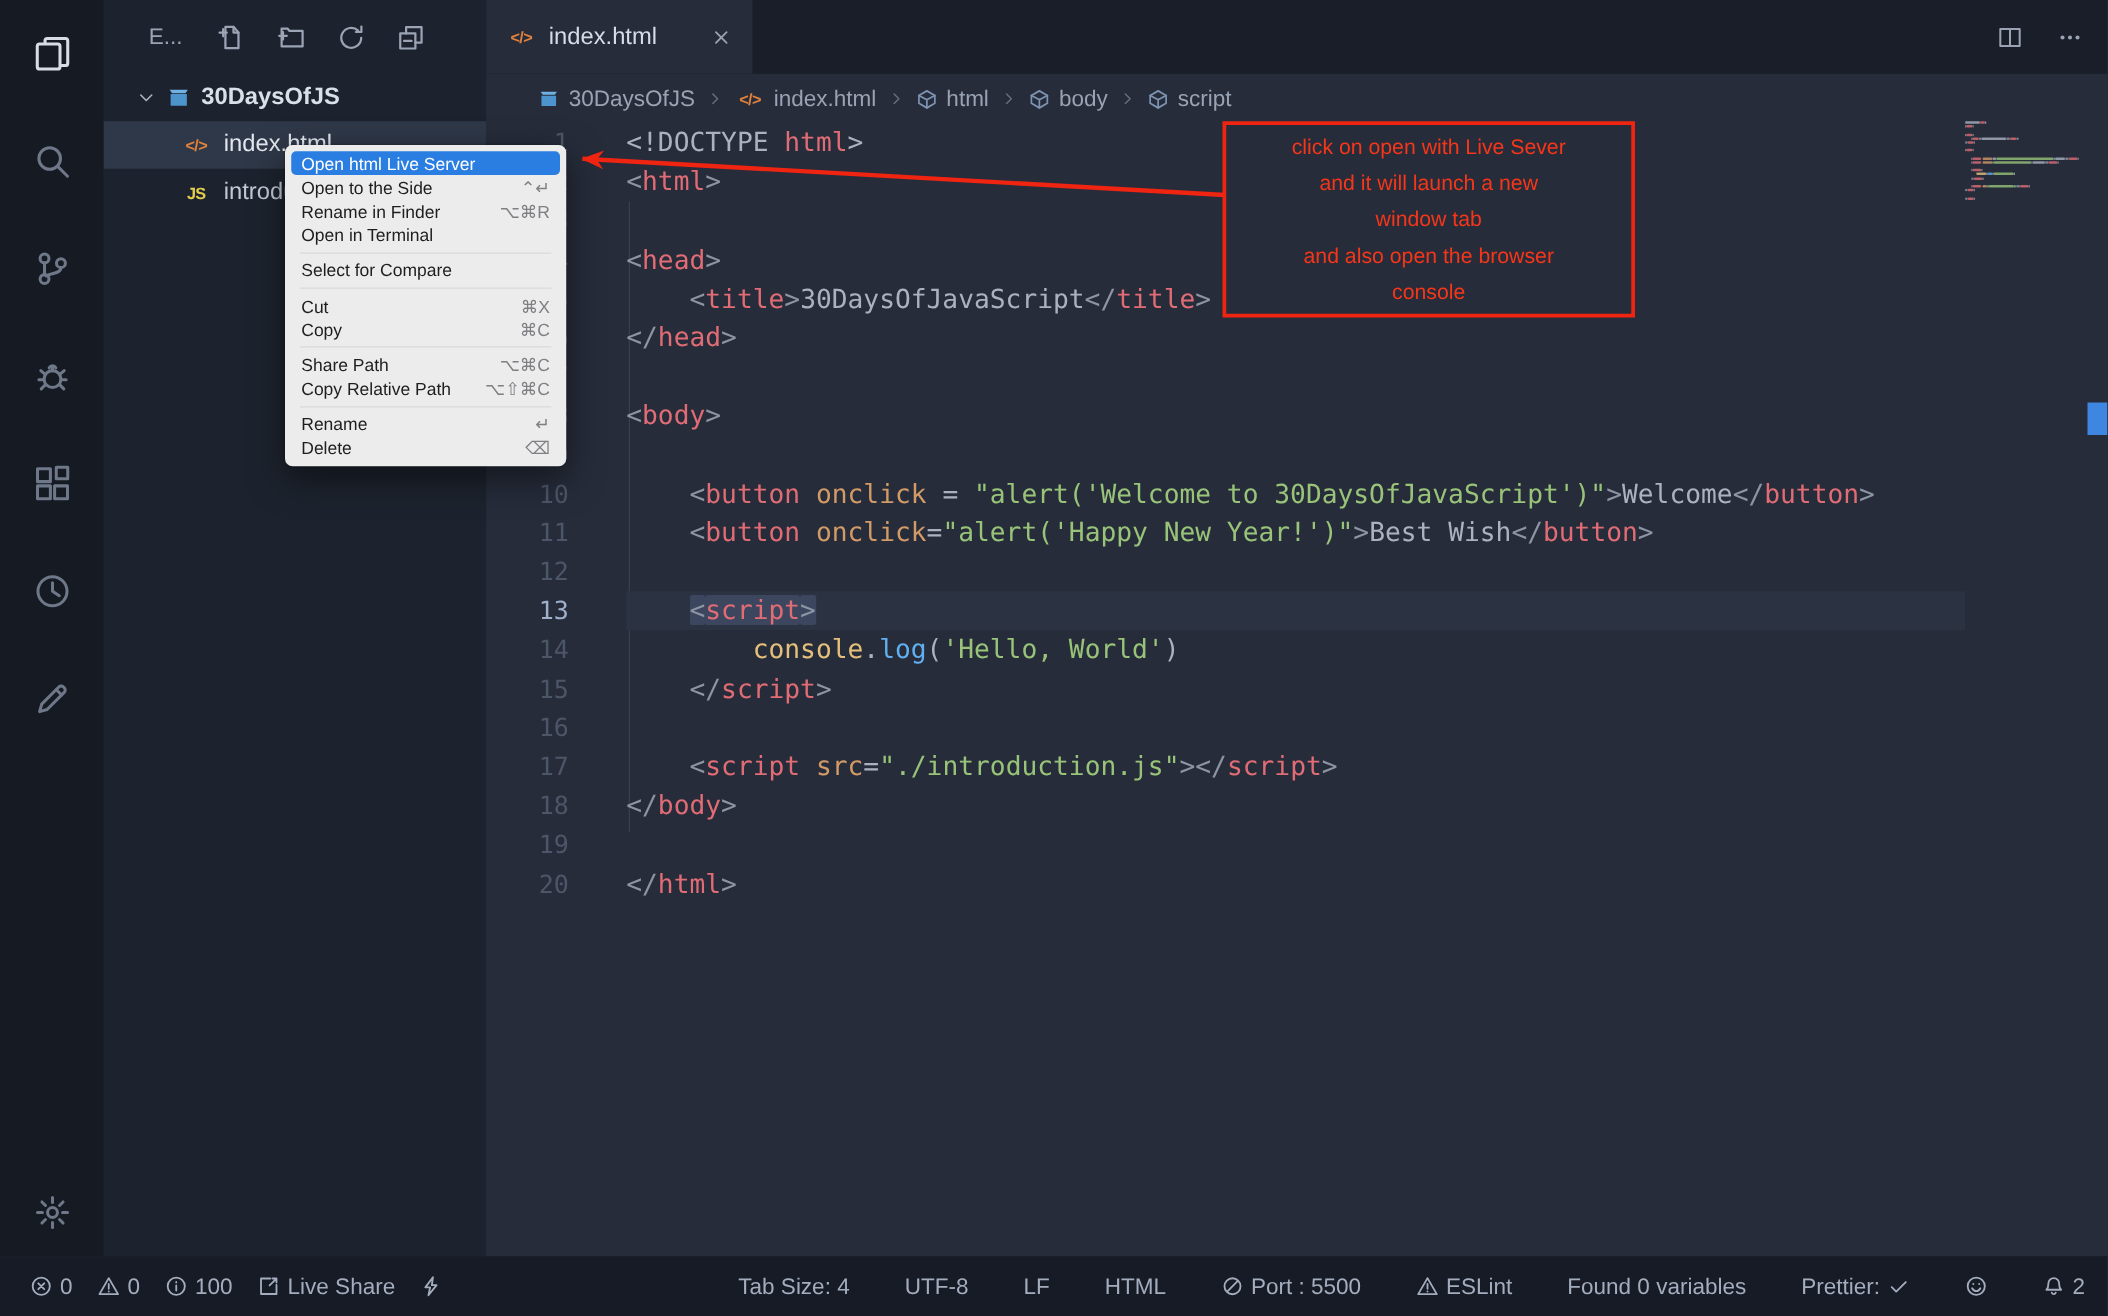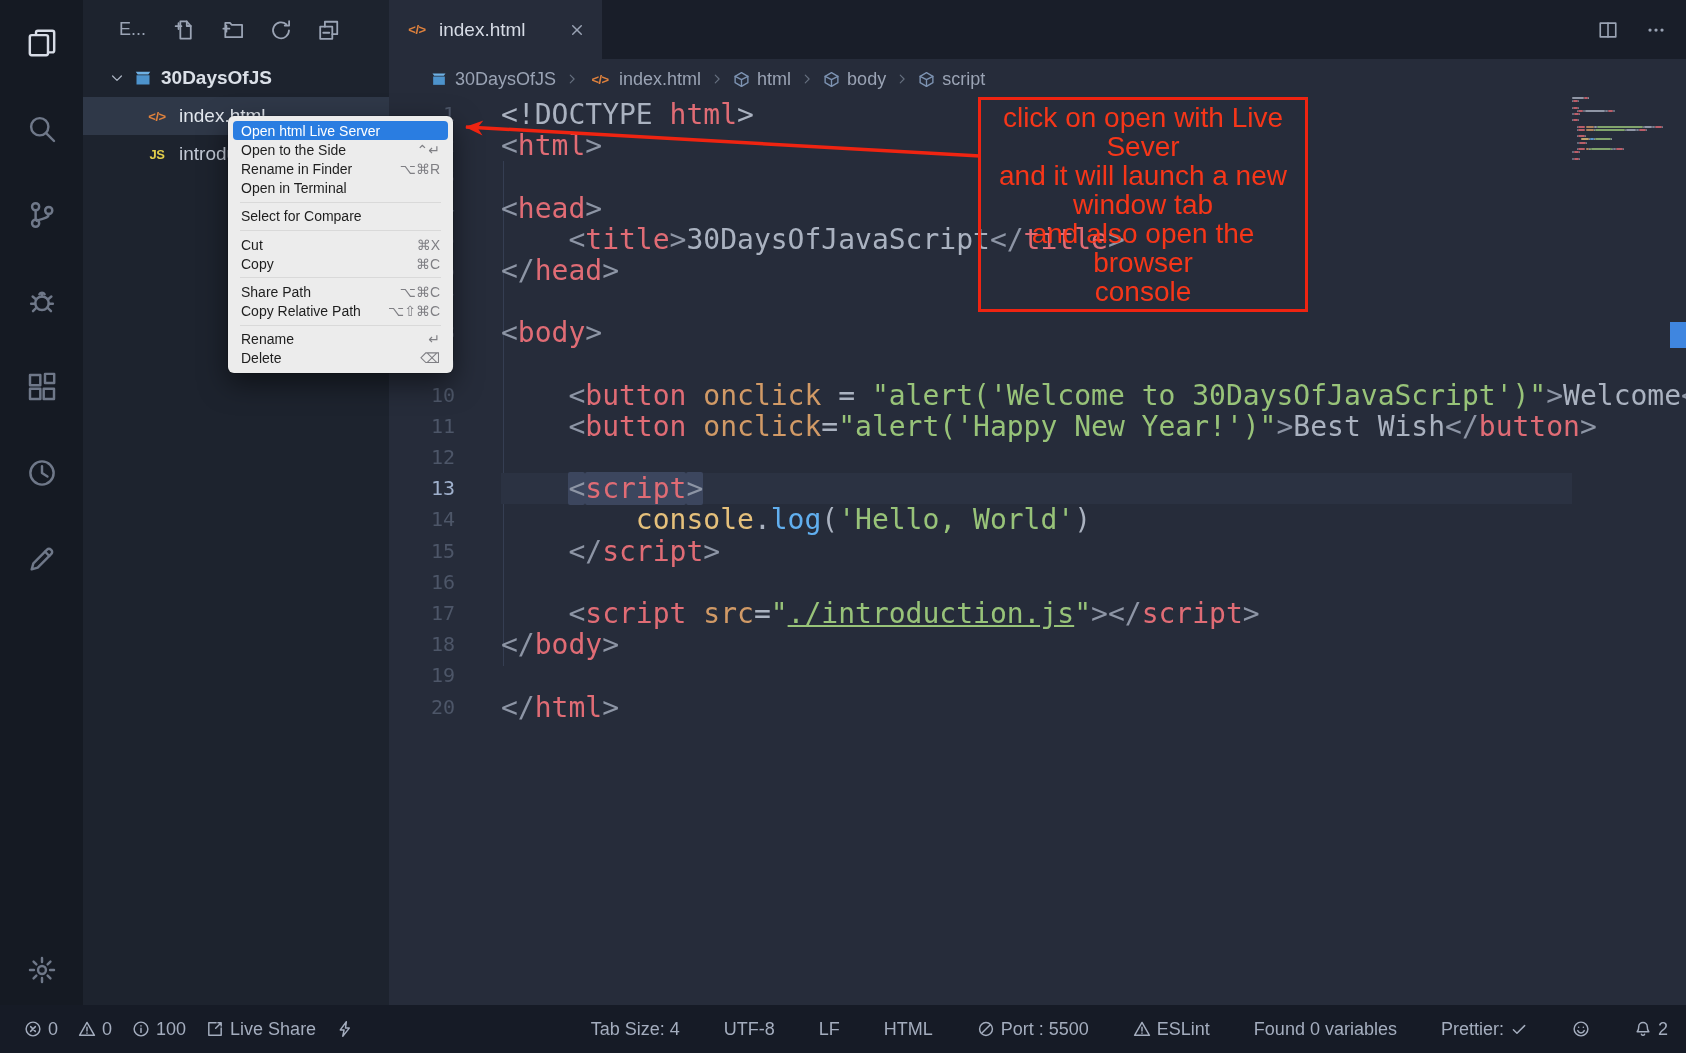--- a/index.html
+++ b/index.html
@@ -51,7 +51,7 @@
   .indent-guide{position:absolute;left:114px;top:62px;width:1px;height:505px;background:#353e52}
   .cline{display:flex;height:31.2px;line-height:31.2px;position:relative}
   .cnum{width:66px;flex:none;text-align:right;color:#4d5668;font-size:20px;position:relative;z-index:1}
-  .ccode{padding-left:46px;white-space:pre;font-size:28px;position:relative;z-index:1}
+  .ccode{padding-left:46px;white-space:pre;font-size:21px;position:relative;z-index:1}
   .cline.active .cnum{color:#9fb0cc}
   .linehl{position:absolute;left:112px;width:1071px;top:0;bottom:0;background:#2b3242}
   .tk.plain,.tk.sp{color:#aab2c0}

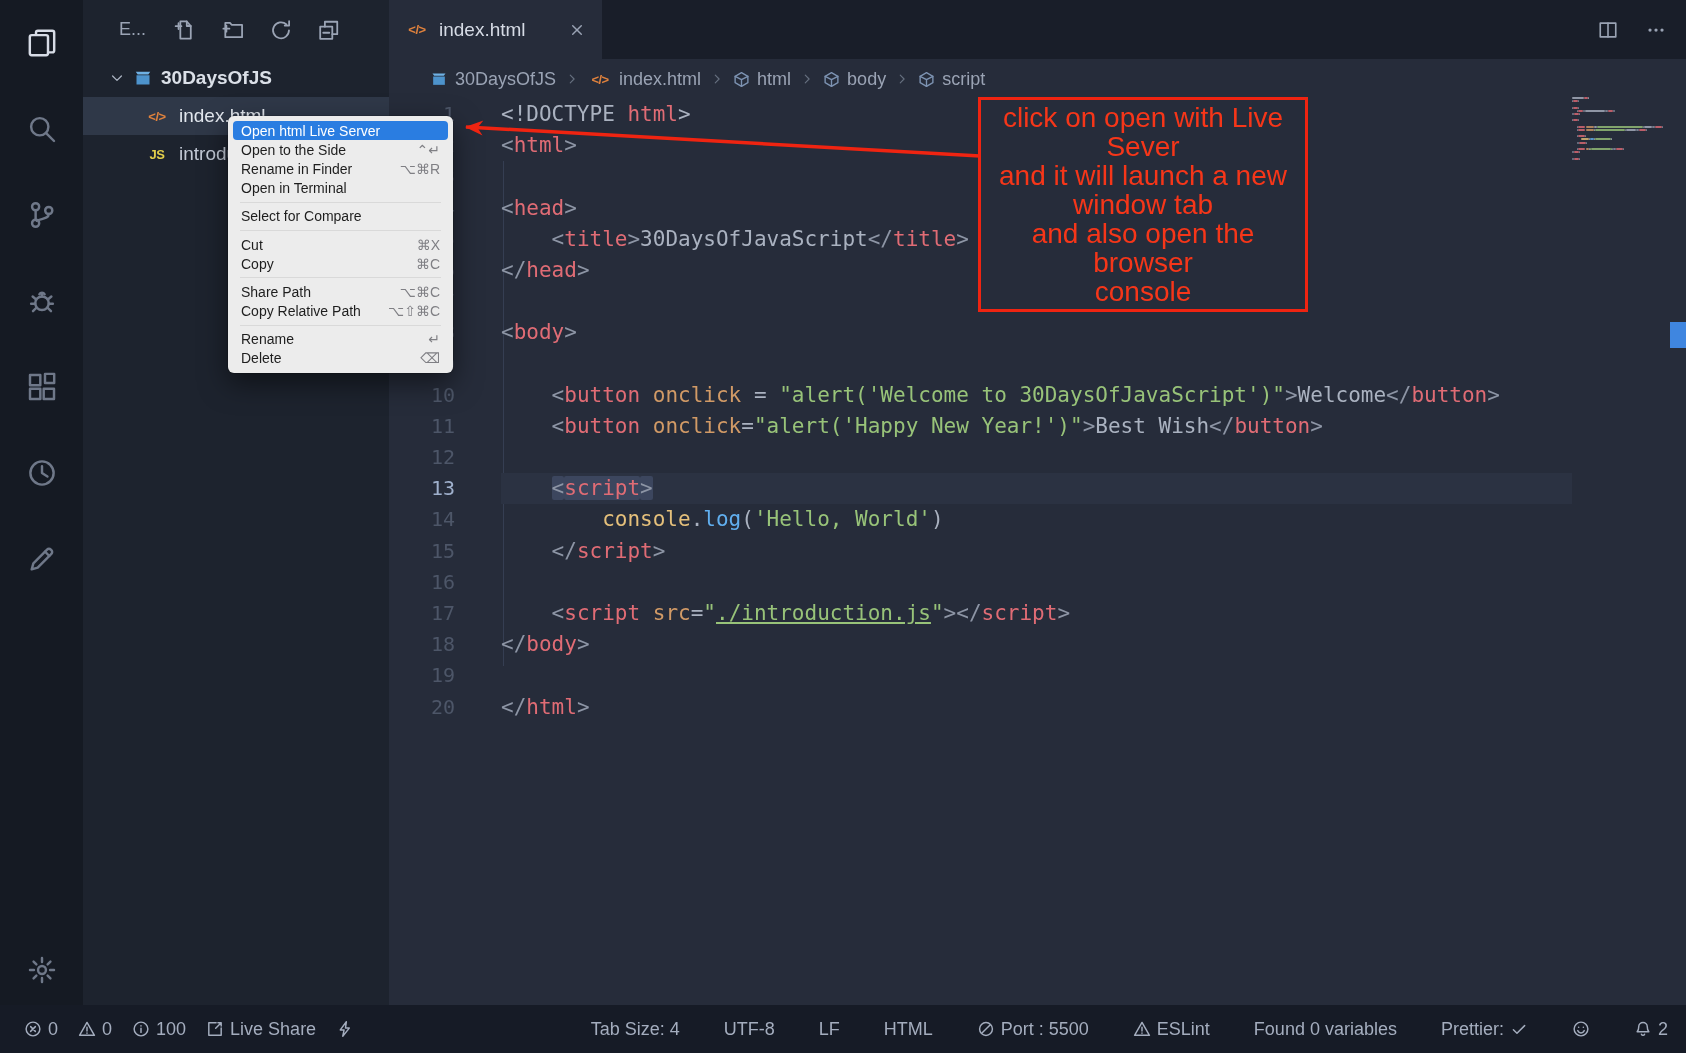--- a/index.html
+++ b/index.html
@@ -87,7 +87,7 @@
 
   
   #annotation{position:absolute;left:978px;top:97px;width:330px;border:3px solid #ef2411;padding:3px 4px;text-align:center;z-index:40;box-sizing:border-box}
-  .ann-line{font-size:28px;line-height:29px;color:#f63619}
+  .ann-line{font-size:17px;line-height:29px;color:#f63619}
   #arrow-svg{position:absolute;left:0;top:0;width:1686px;height:1053px;pointer-events:none;z-index:60}
 </style>
 </head>

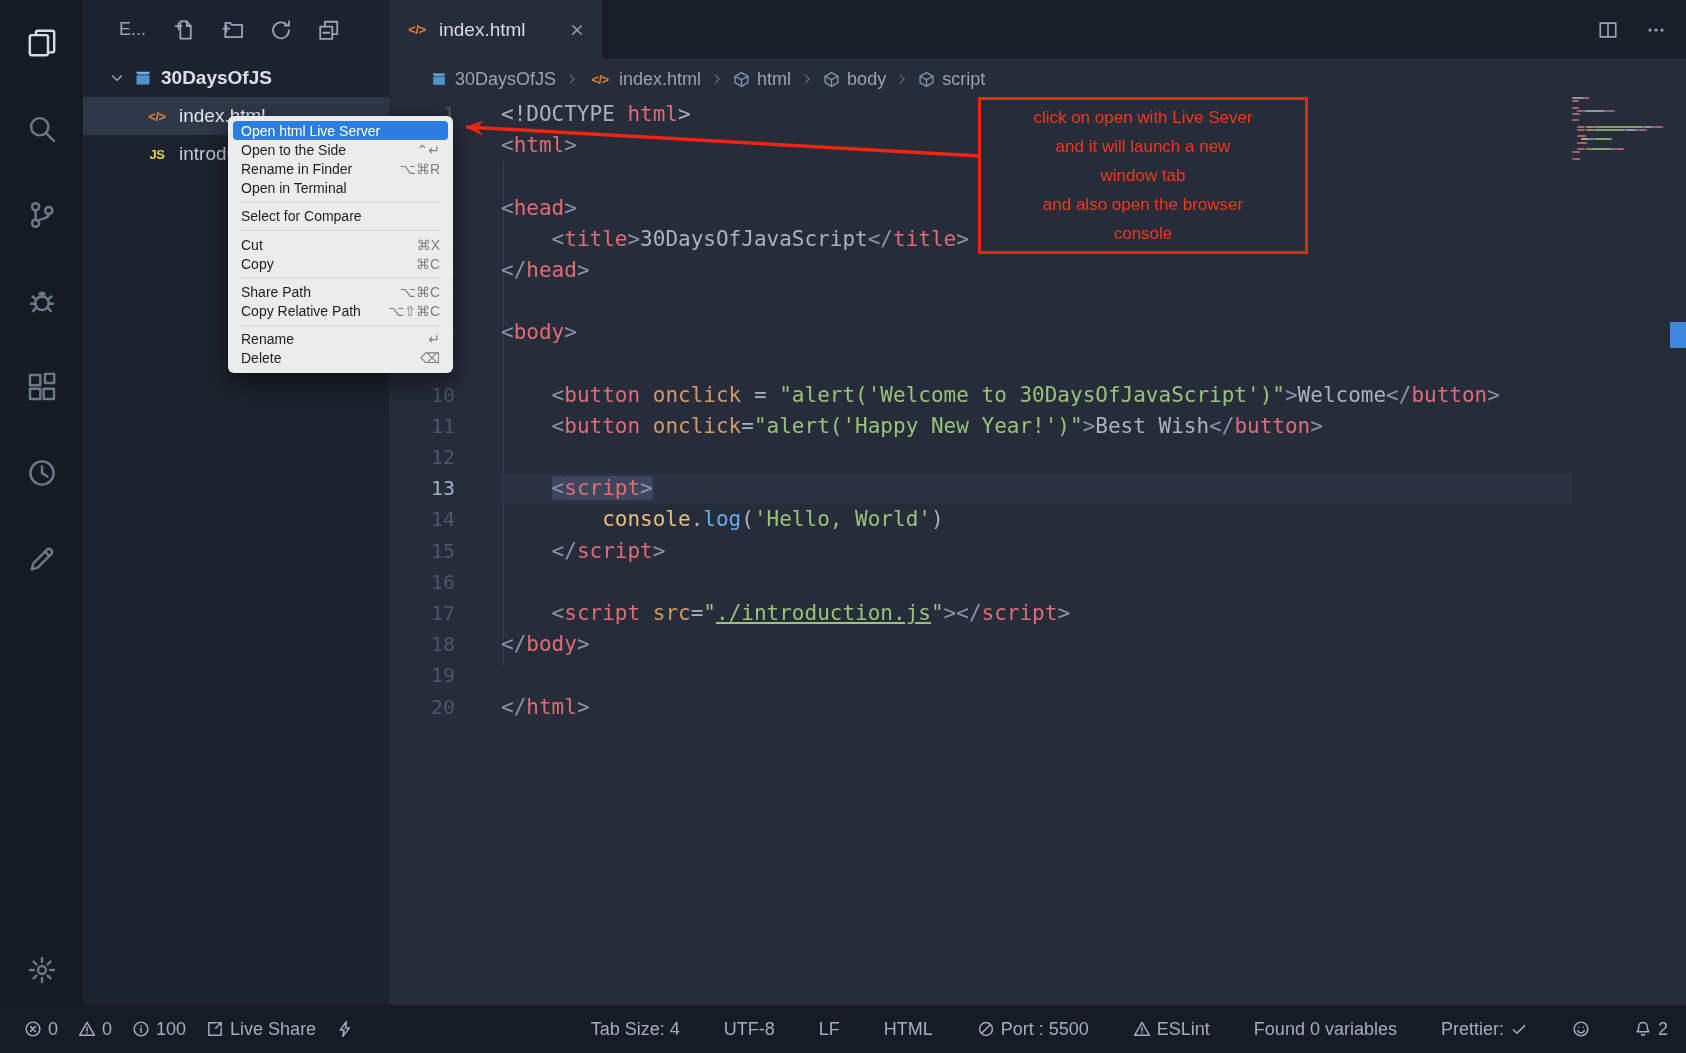--- a/index.html
+++ b/index.html
@@ -62,7 +62,7 @@
   .tk.fn{color:#61afef}
   .tk.obj{color:#e5c07b}
   .tk.hl{background:#3c465e;border-radius:2px}
-  .tk.u{text-decoration:underline}
+  .tk.u{}
 
   #minimap{position:absolute;top:97px;right:16px;width:98px;display:flex;flex-direction:column;cursor:pointer}
   .mm-line{display:flex;height:2px;margin-bottom:1.2px}

